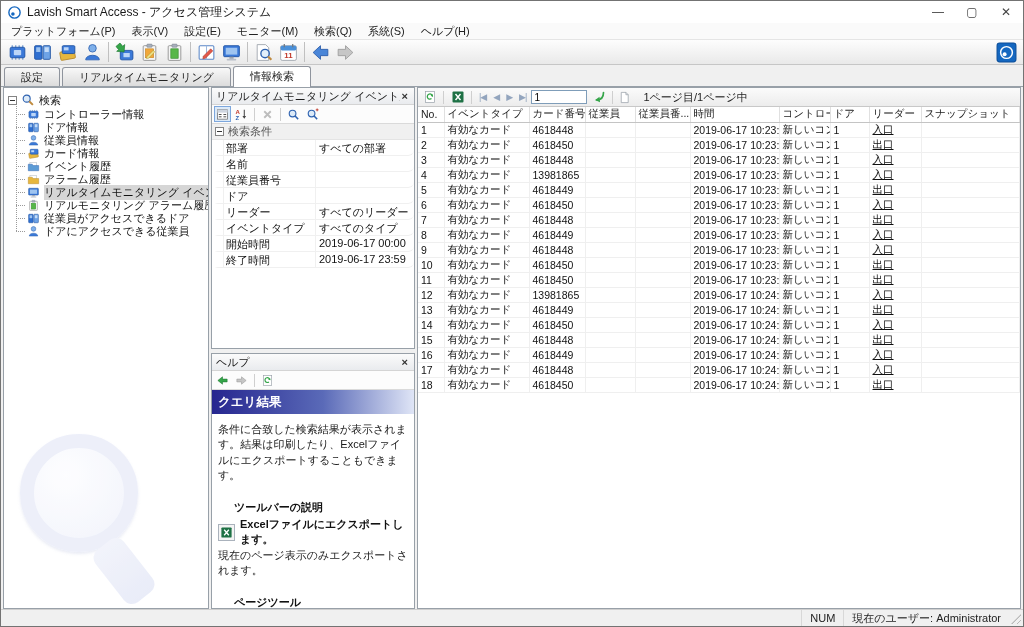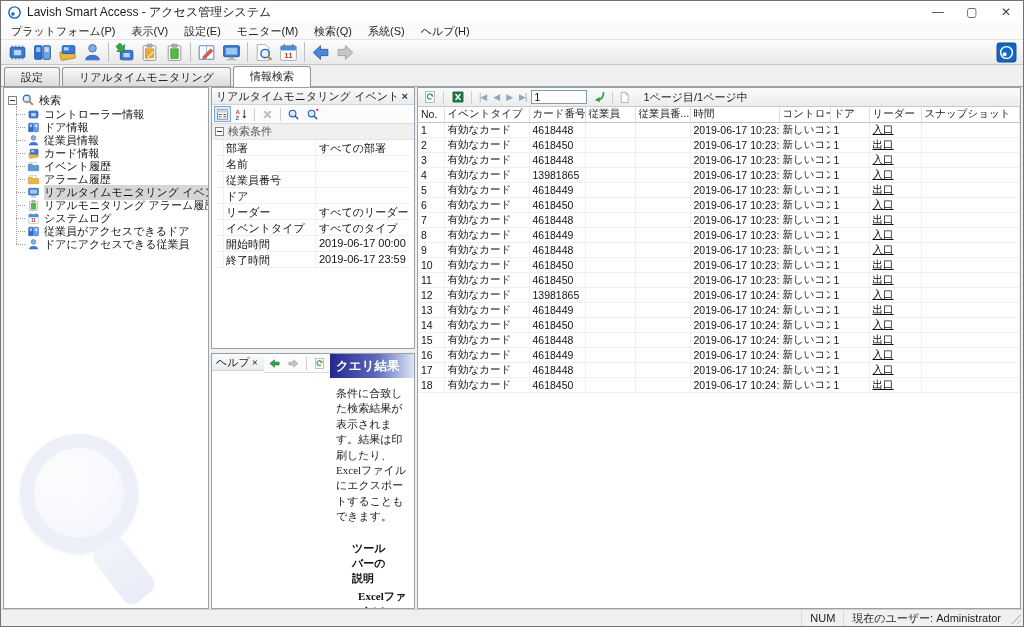--- a/index.html
+++ b/index.html
@@ -393,18 +393,6 @@
                 </svg>
               </span>
               <span class="tree-label">リアルモニタリング アラーム履歴</span>
-            </div>
-            <div class="tree-item">
-              <span class="icon">
-                <svg viewBox="0 0 20 20">
-                  <rect x="2.5" y="3.5" width="15" height="14" rx="1.5" fill="#fff" stroke="#98a0a8" stroke-width="0.8"></rect>
-                  <rect x="2.5" y="3.5" width="15" height="4.5" rx="1.5" fill="#4a90d9"></rect>
-                  <line x1="6" y1="2" x2="6" y2="5" stroke="#707880" stroke-width="1.2"></line>
-                  <line x1="14" y1="2" x2="14" y2="5" stroke="#707880" stroke-width="1.2"></line>
-                  <text x="10" y="15" font-size="7.5" font-weight="bold" text-anchor="middle" fill="#c0392b" font-family="sans-serif">11</text>
-                </svg>
-              </span>
-              <span class="tree-label">システムログ</span>
             </div>
             <div class="tree-item">
               <span class="icon">

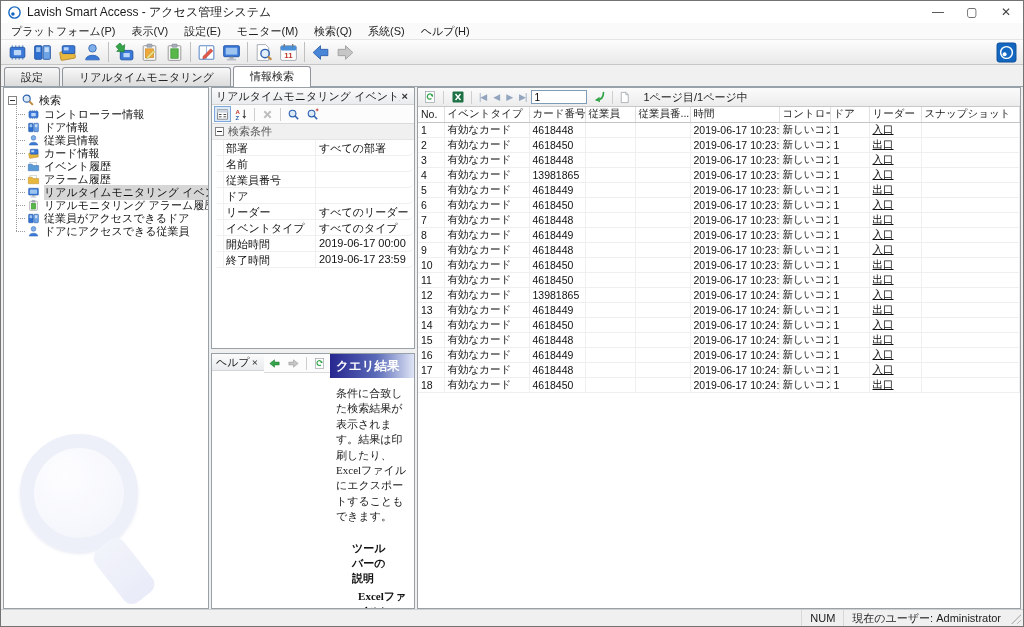--- a/index.html
+++ b/index.html
@@ -56,7 +56,7 @@
 
 .middle { width:204px; flex:0 0 auto; margin-left:2px; display:flex; flex-direction:column; }
 .search-panel { height:262px; flex:0 0 auto; display:flex; flex-direction:column; }
-.help-panel { flex:1 1 auto; margin-top:4px; display:flex; flex-direction:row; min-height:0;font-family:Liberation Serif, serif; }
+.help-panel { flex:1 1 auto; margin-top:4px; display:flex; flex-direction:column; min-height:0; }
 .panel-header { height:17px; background:linear-gradient(#fbfbfb,#e9ebee); border-bottom:1px solid #d4d4d4; display:flex; align-items:center; padding:0 4px; flex:0 0 auto; }
 .panel-title { font-size:11px; color:#1a1a1a; white-space:nowrap; overflow:hidden; }
 .close-x { margin-left:auto; font-weight:bold; font-size:11px; color:#333; padding:0 2px; }

